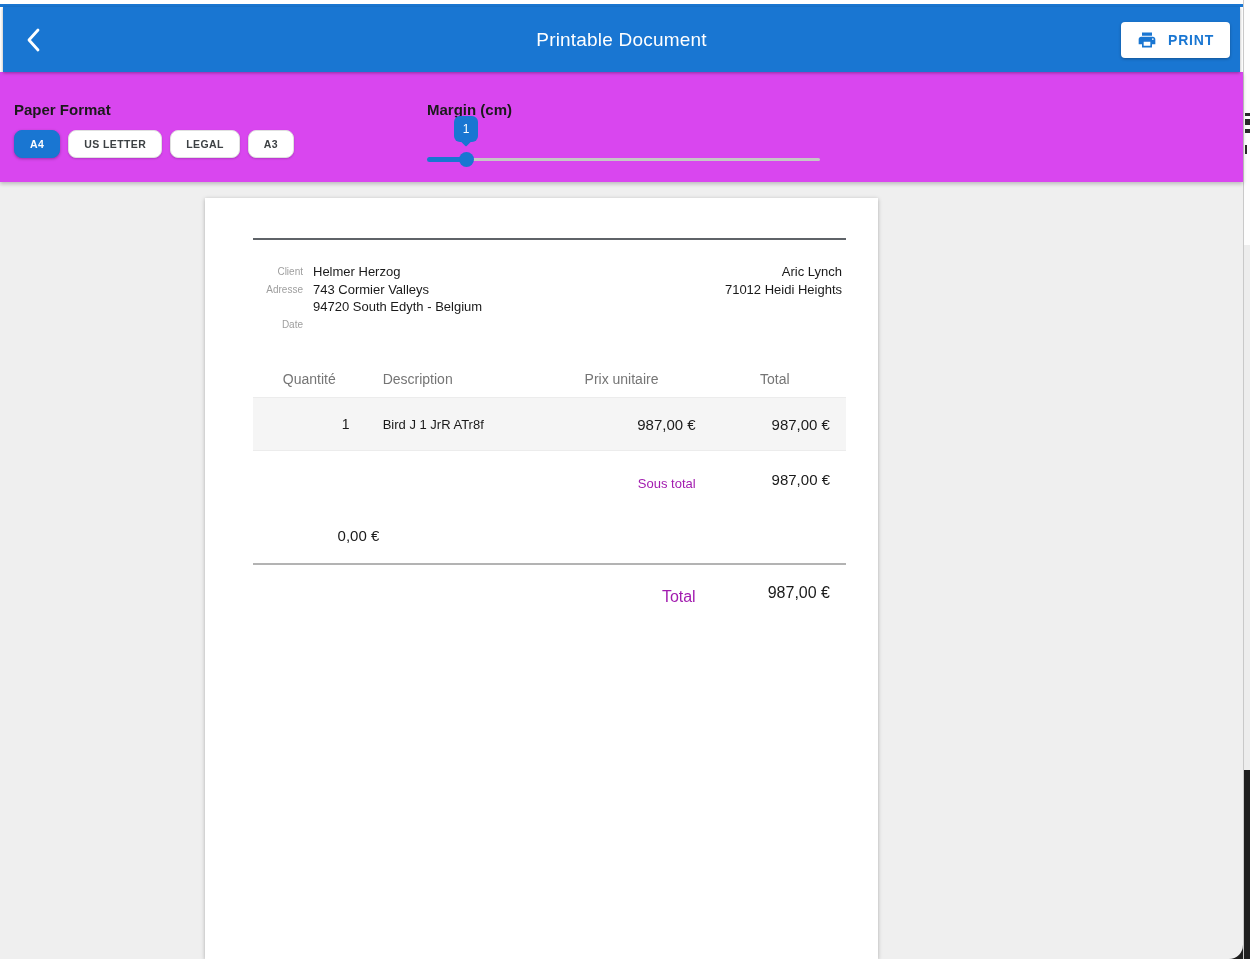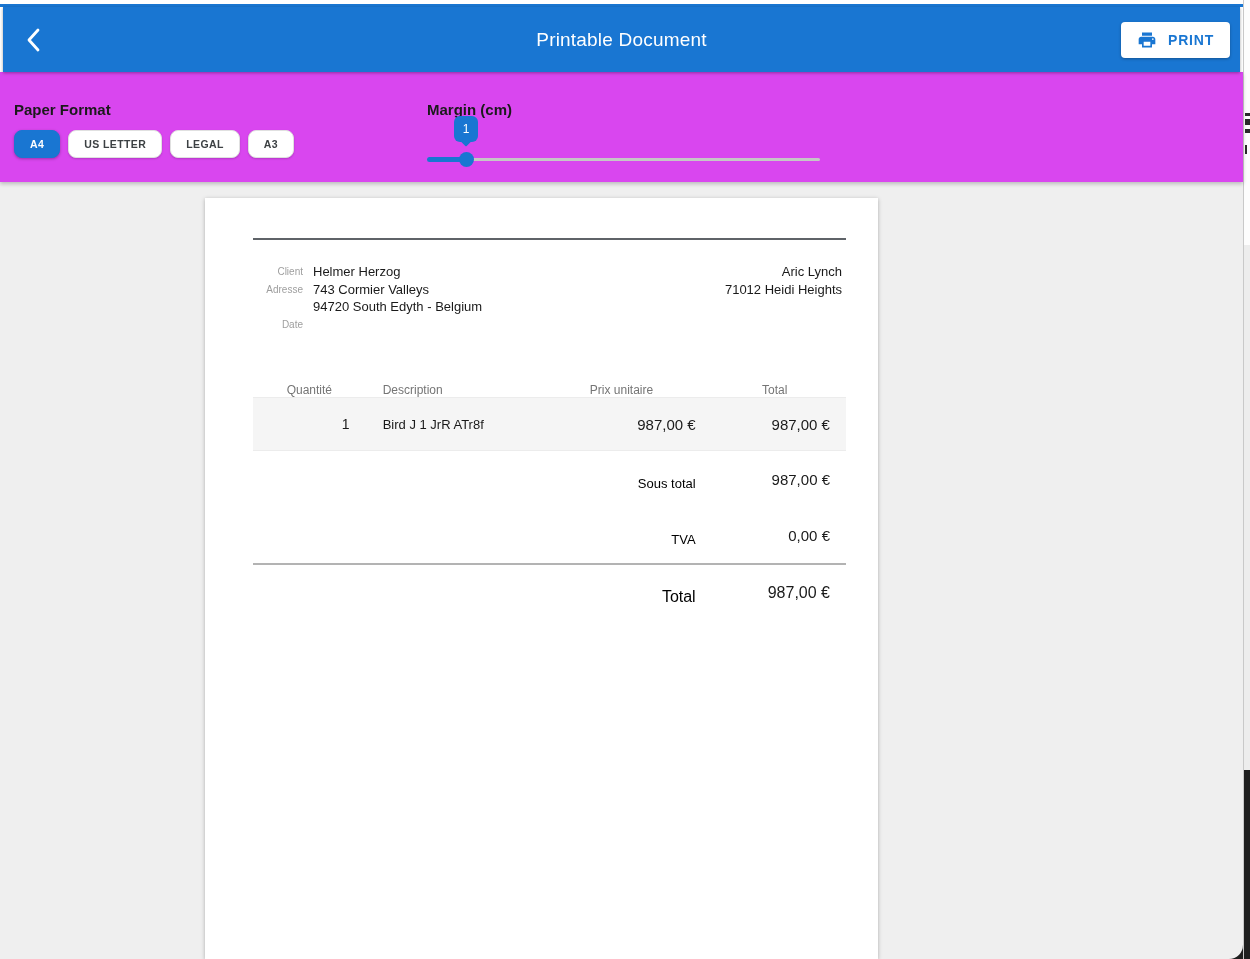--- a/index.html
+++ b/index.html
@@ -76,7 +76,7 @@
   .info-right { position:absolute; top:0; right:4px; text-align:right; line-height:17.5px; }
 
   .itable { margin-top:38px; font-size:13px; color:#1a1a1a; }
-  .thead { display:flex; align-items:flex-end; height:26px; color:#757575; font-size:12px; }
+  .thead { display:flex; align-items:flex-start; height:26px; color:#757575; font-size:14px; }
   .c-qty { width:19%; } .c-desc { width:29.3%; } .c-price { width:27.7%; } .c-total { width:24%; }
   .thead .c-qty, .thead .c-price, .thead .c-total { text-align:center; }
   .thead .c-desc { padding-left:17px; }

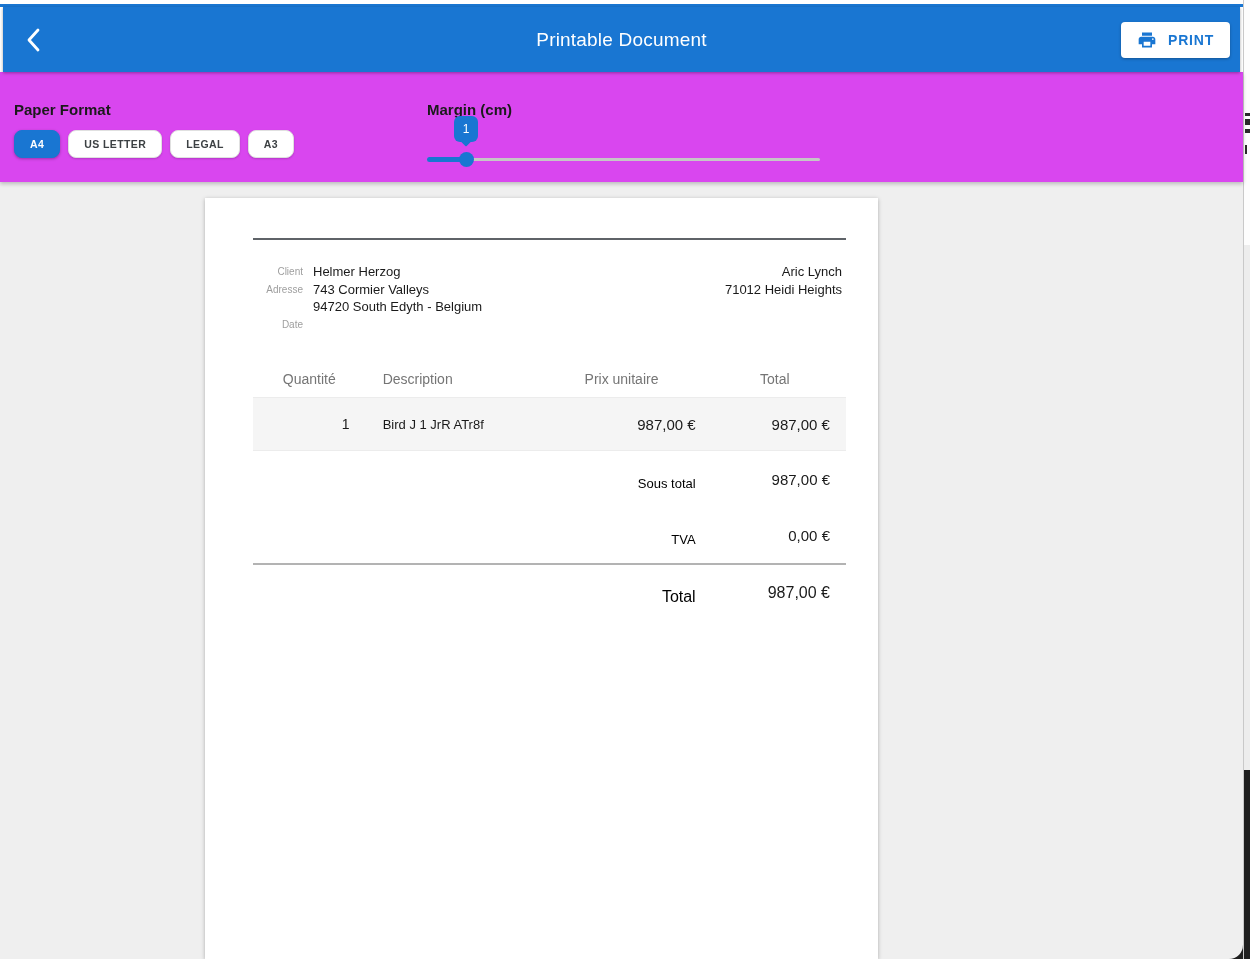--- a/index.html
+++ b/index.html
@@ -88,7 +88,7 @@
   .trow .c-total { text-align:right; padding-right:16px; font-size:15px; }
 
   .total-row { display:flex; align-items:center; height:56px; }
-  .t-label { width:76%; text-align:right; padding-right:8px; font-size:13px; color:#000000;margin-top:8px; }
+  .t-label { width:76%; text-align:right; padding-right:8px; font-size:13px; color:#a21caf;margin-top:8px; }
   .t-value { width:24%; text-align:right; padding-right:16px; font-size:15px; }
   .totals-divider { border-top:2px solid #b3b3b3; }
   .grand .t-label { font-size:16px; }

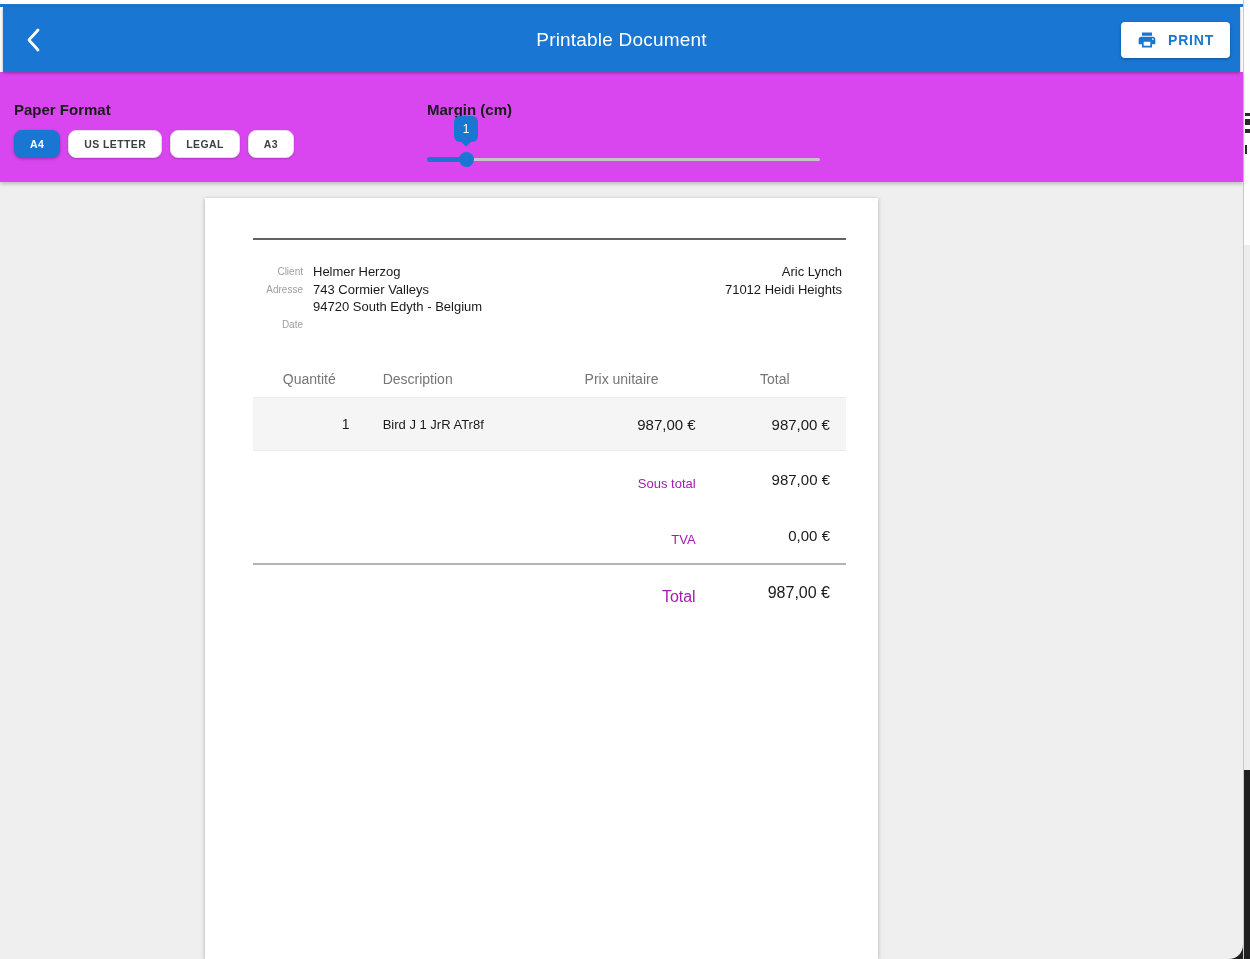--- a/index.html
+++ b/index.html
@@ -186,7 +186,6 @@
             <div class="t-value">987,00 €</div>
           </div>
           <div class="total-row">
-            <div class="t-label">TVA</div>
             <div class="t-value">0,00 €</div>
           </div>
           <div class="totals-divider"></div>

